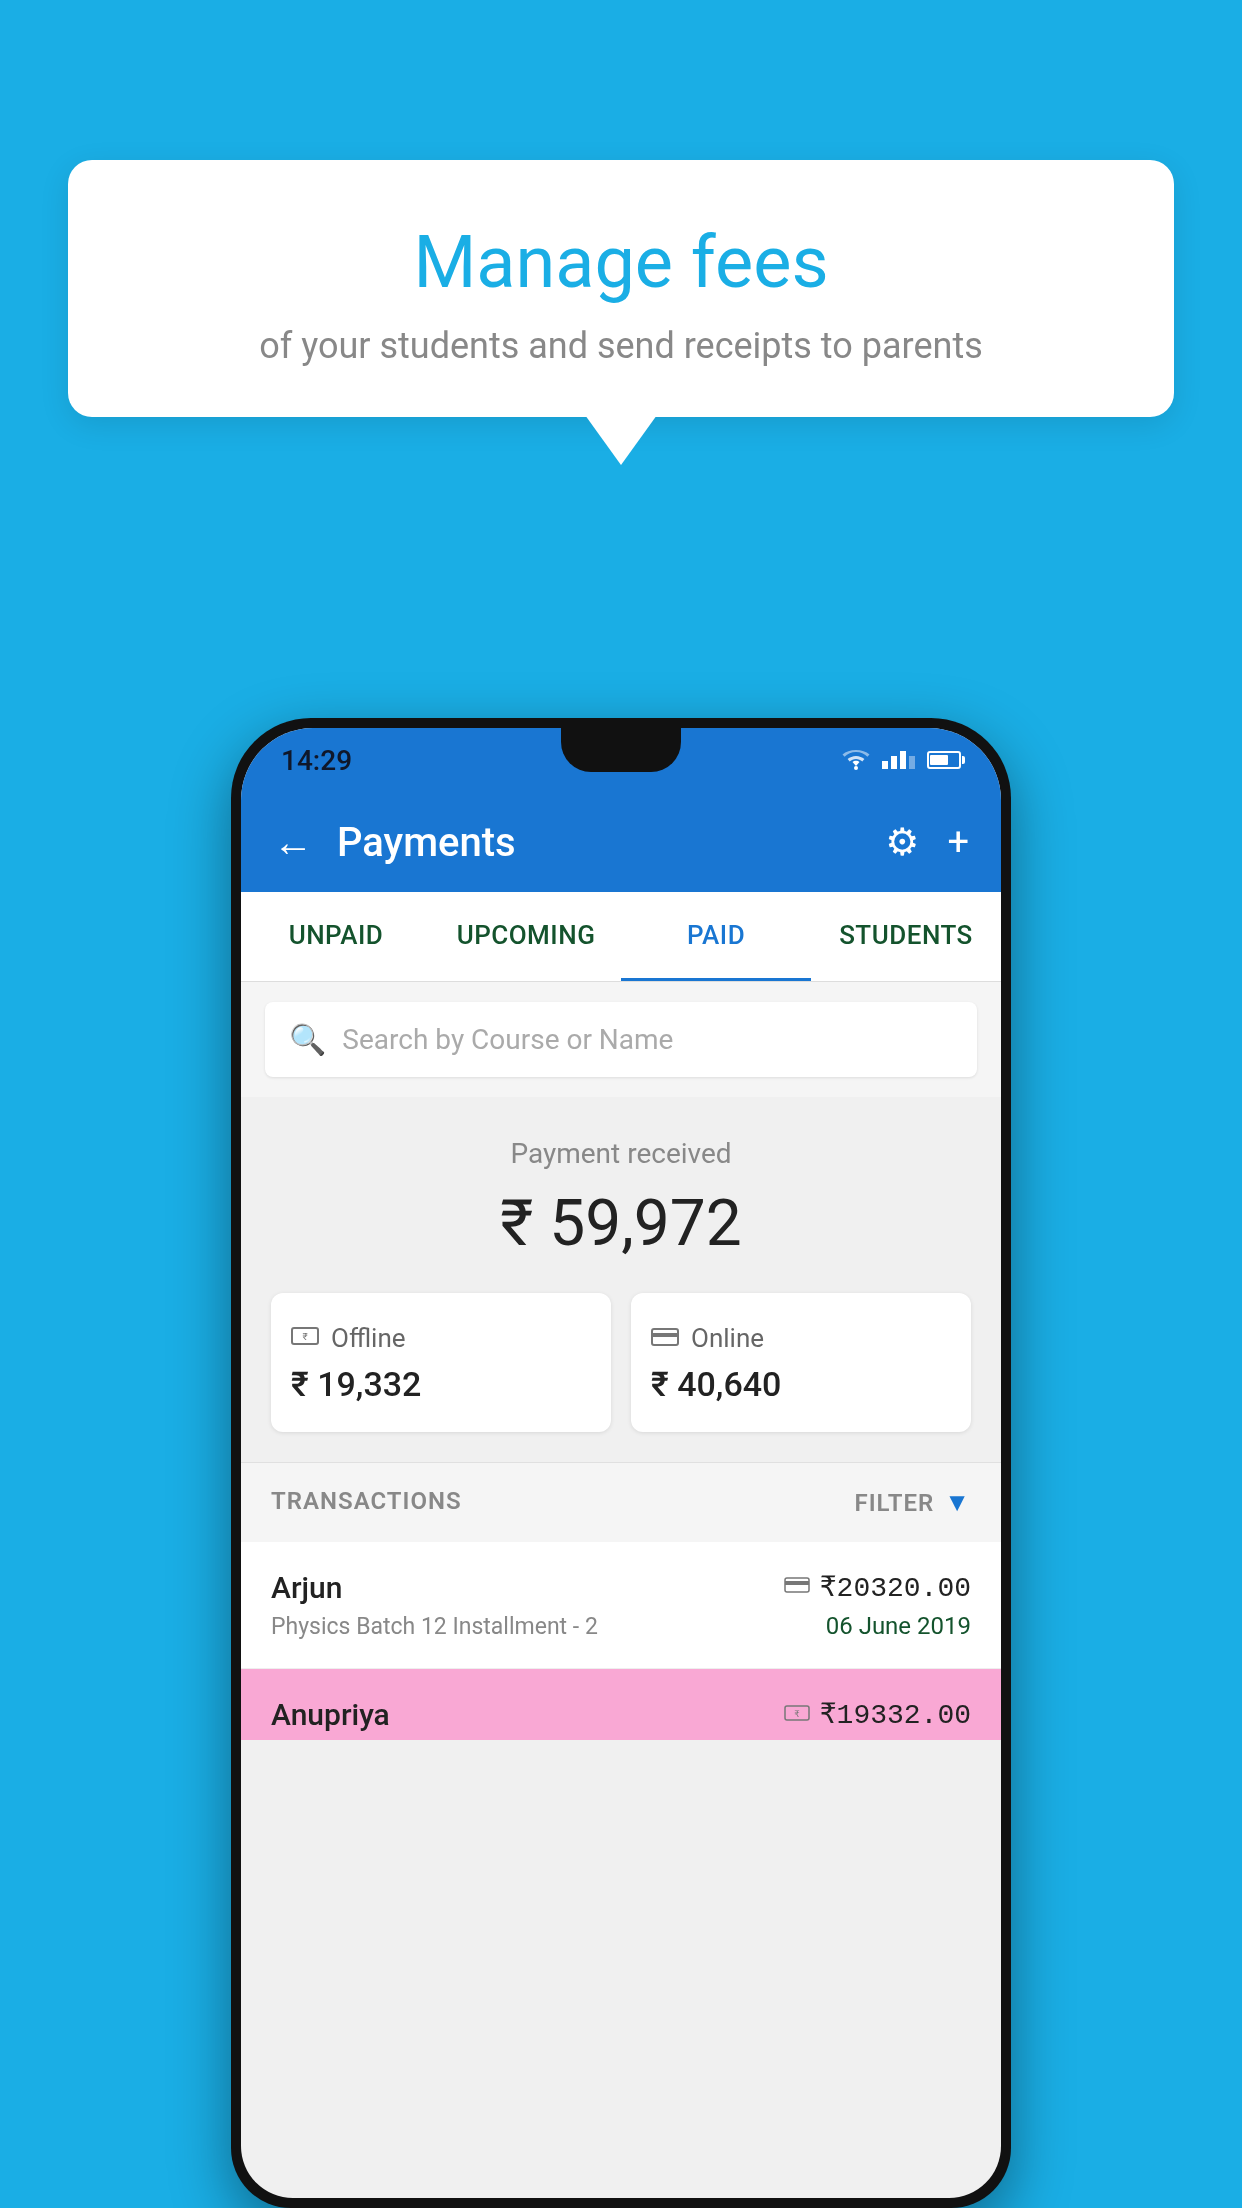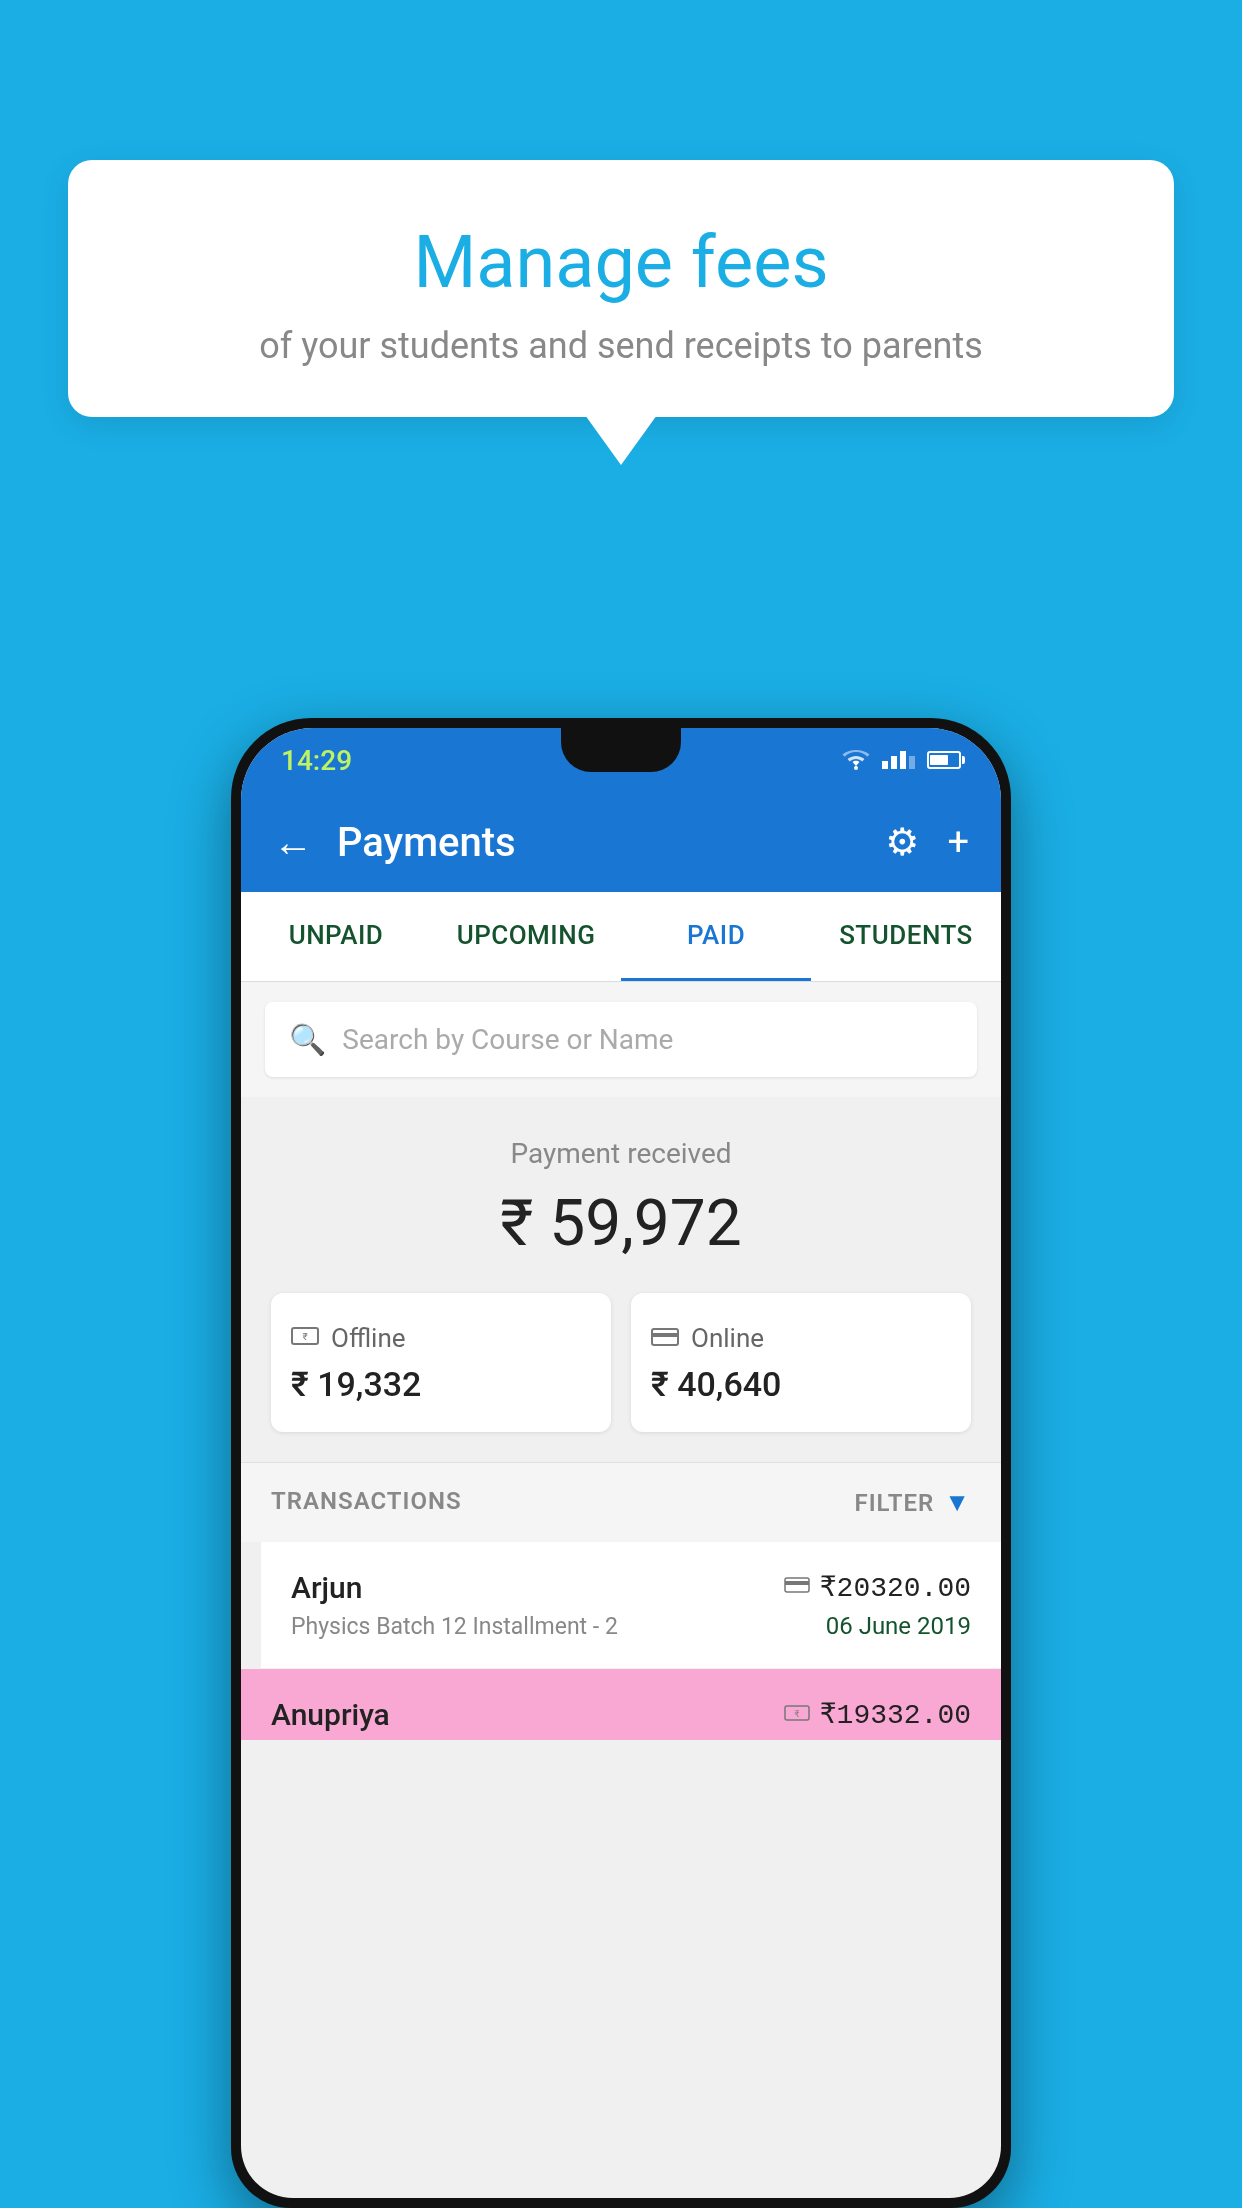--- a/index.html
+++ b/index.html
@@ -90,7 +90,7 @@
     }
 
     .status-time {
-      color: #bef264;
+      color: #0f172a;
       font-size: 28px;
       font-weight: 500;
     }

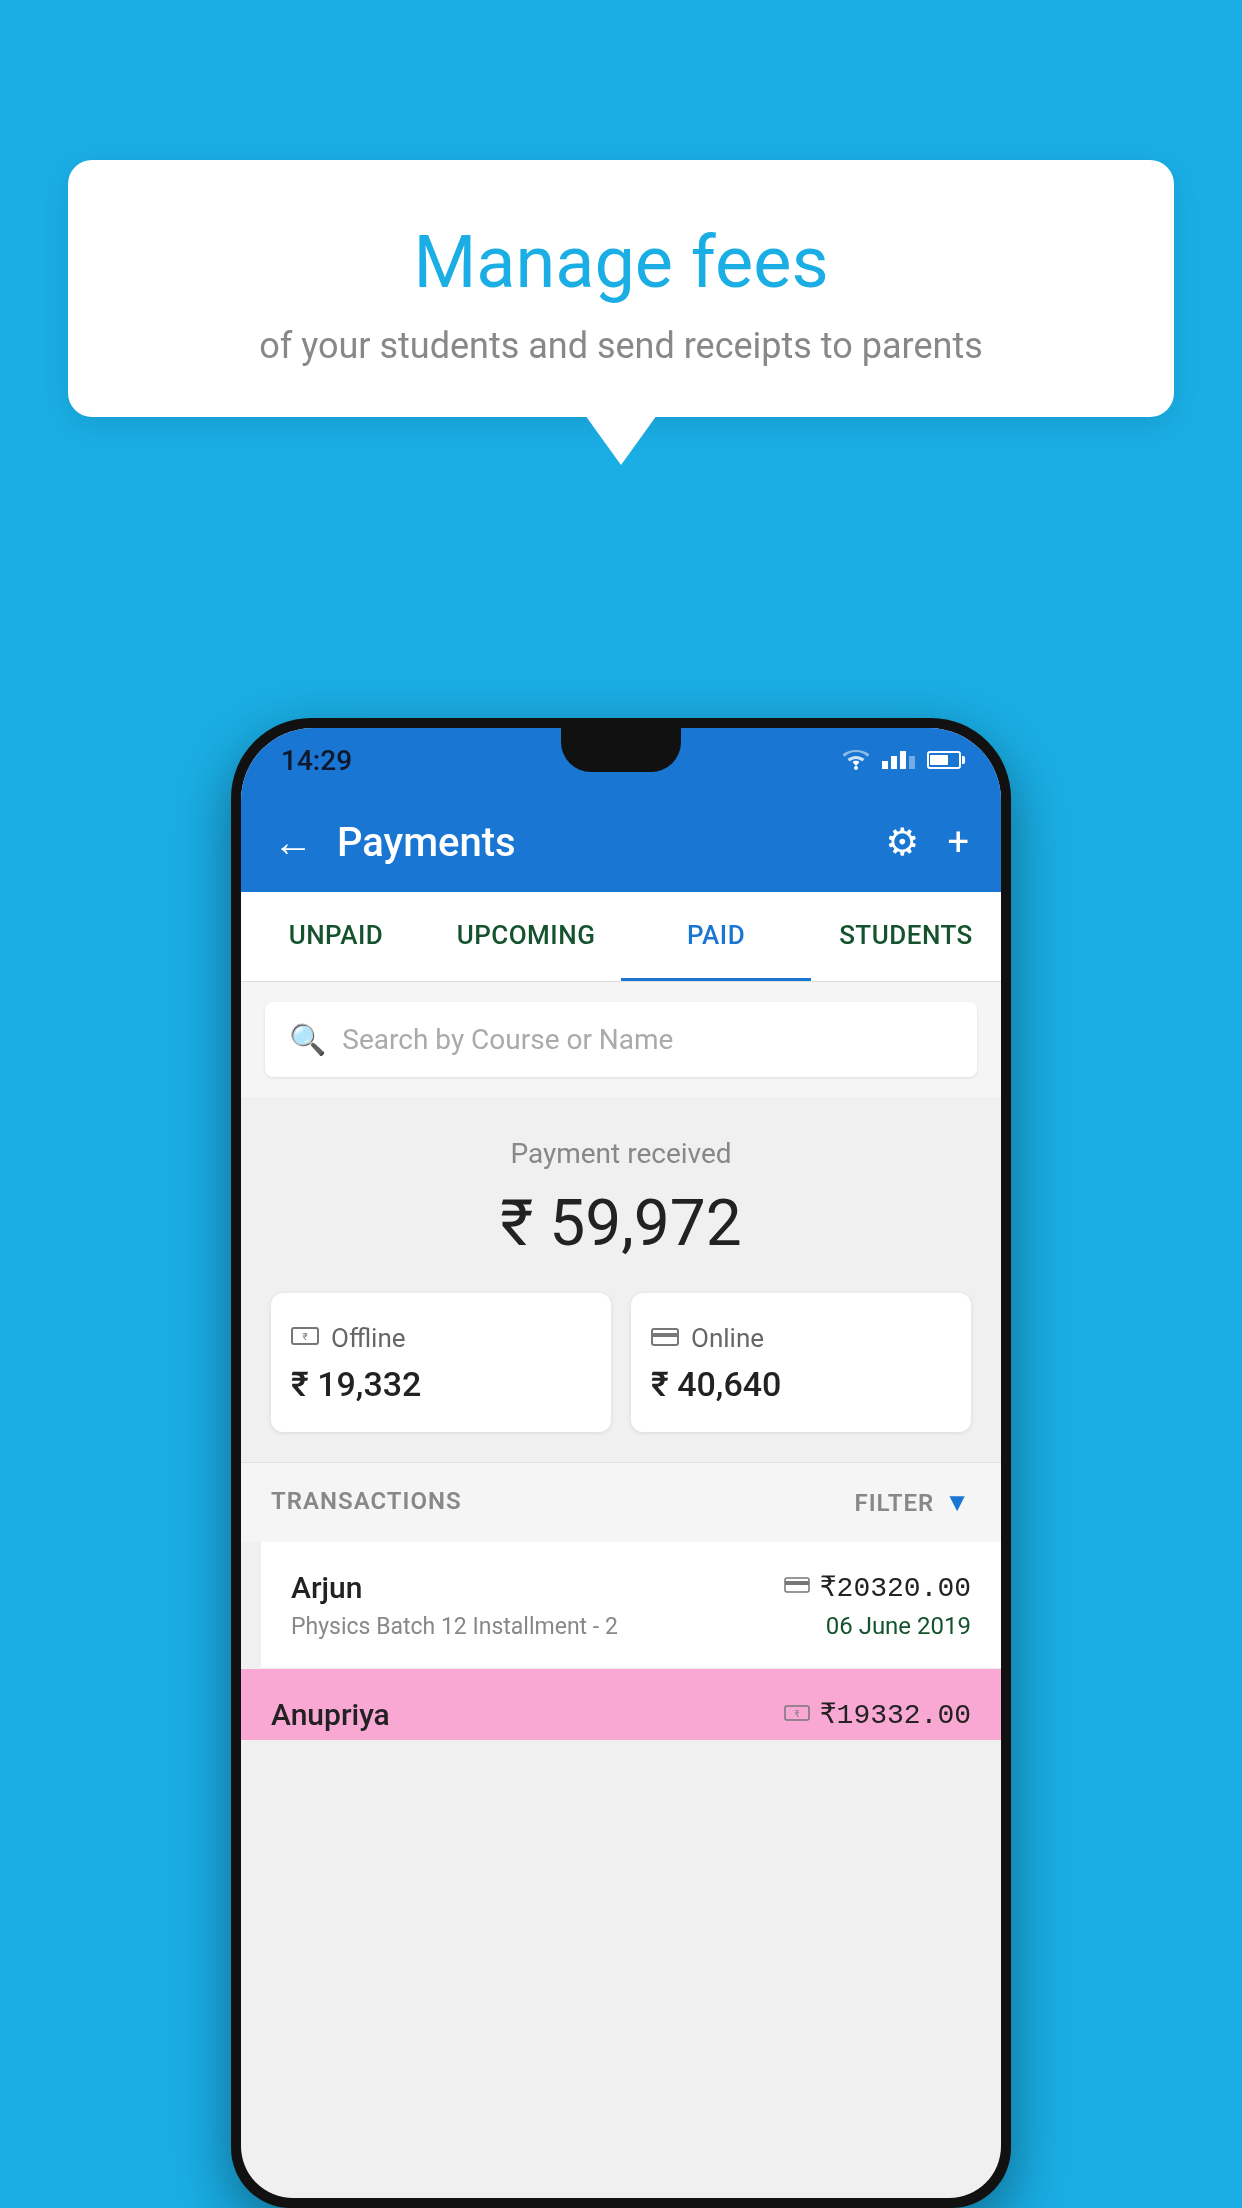--- a/index.html
+++ b/index.html
@@ -331,7 +331,6 @@
       display: flex;
       justify-content: space-between;
       align-items: flex-start;
-      margin-left: 20px;
     }
 
     .transaction-left {

